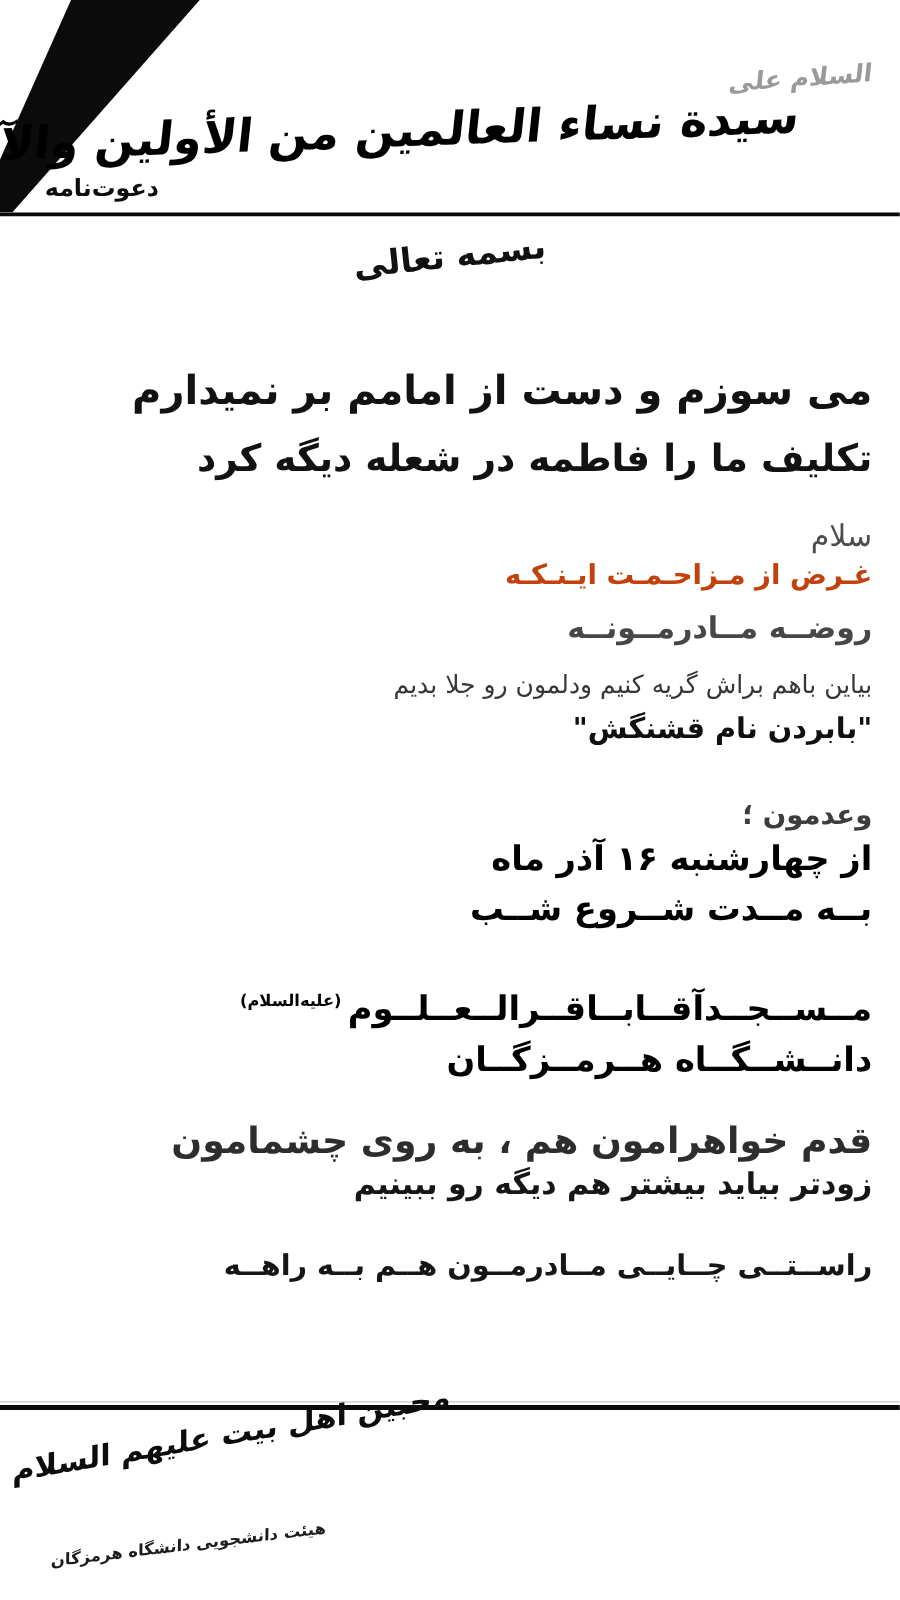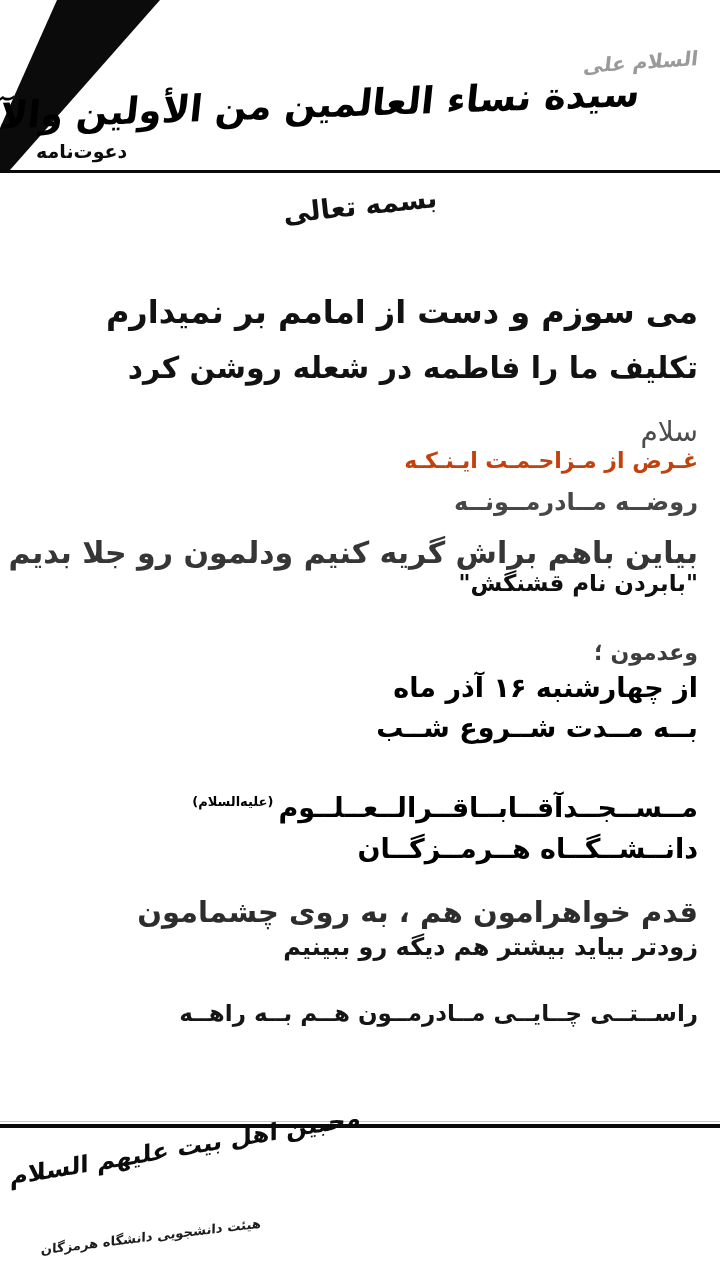--- a/index.html
+++ b/index.html
@@ -123,7 +123,7 @@
   <div class="bismillah">بسمه تعالی</div>
 
   <div class="ln poem1">می سوزم و دست از امامم بر نمیدارم</div>
-  <div class="ln poem2">تکلیف ما را فاطمه در شعله روشن کرد</div>
+  <div class="ln poem2">تکلیف ما را فاطمه در شعله دیگه کرد</div>
 
   <div class="ln salam">سلام</div>
   <div class="ln intro">غـرض از مـزاحـمـت ایـنـکـه</div>

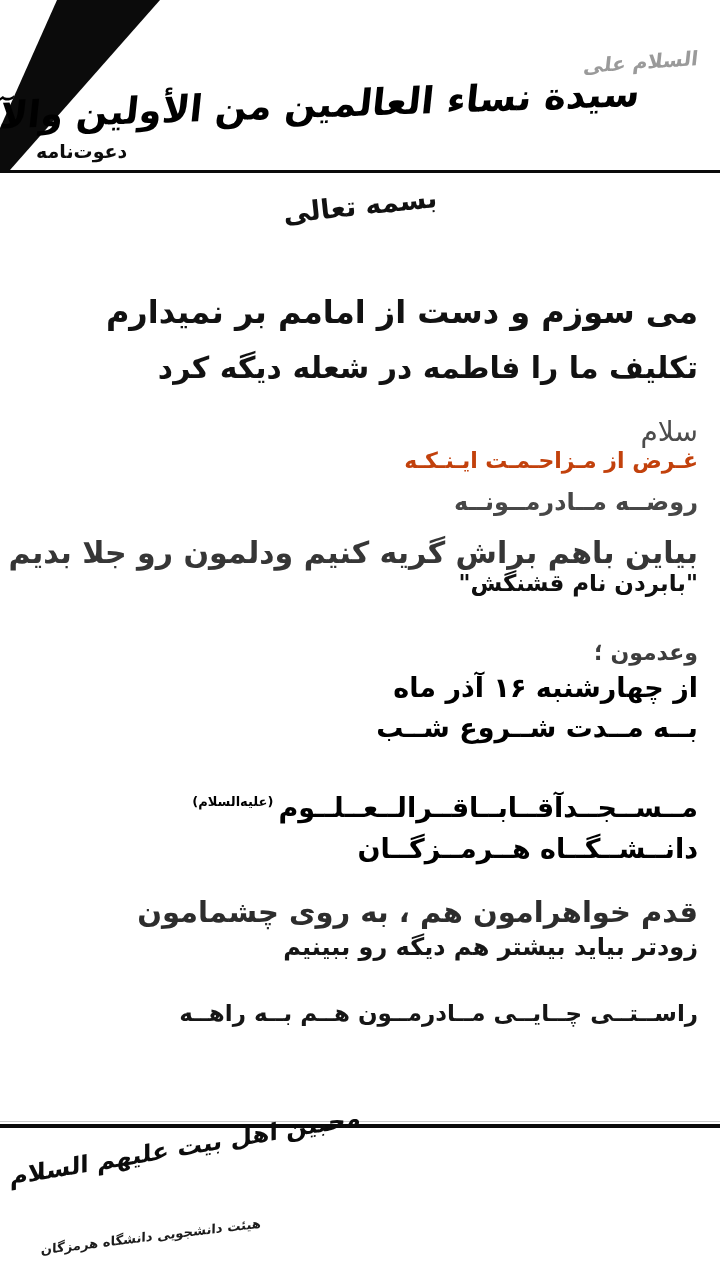--- a/index.html
+++ b/index.html
@@ -70,7 +70,7 @@
   }
   .poem1{top:293px;font-size:32px;font-weight:700;color:#121212;}
   .poem2{top:350px;font-size:30px;font-weight:700;color:#121212;}
-  .salam{top:415px;font-size:28px;color:#4c4c4c;}
+  .salam{top:415px;font-size:24px;color:#4c4c4c;}
   .intro{top:448px;font-size:22px;font-weight:700;color:#c2410c;}
   .rowzeh{top:488px;font-size:24px;font-weight:700;color:#474747;}
   .cry{top:535px;font-size:30px;font-weight:700;color:#363636;}

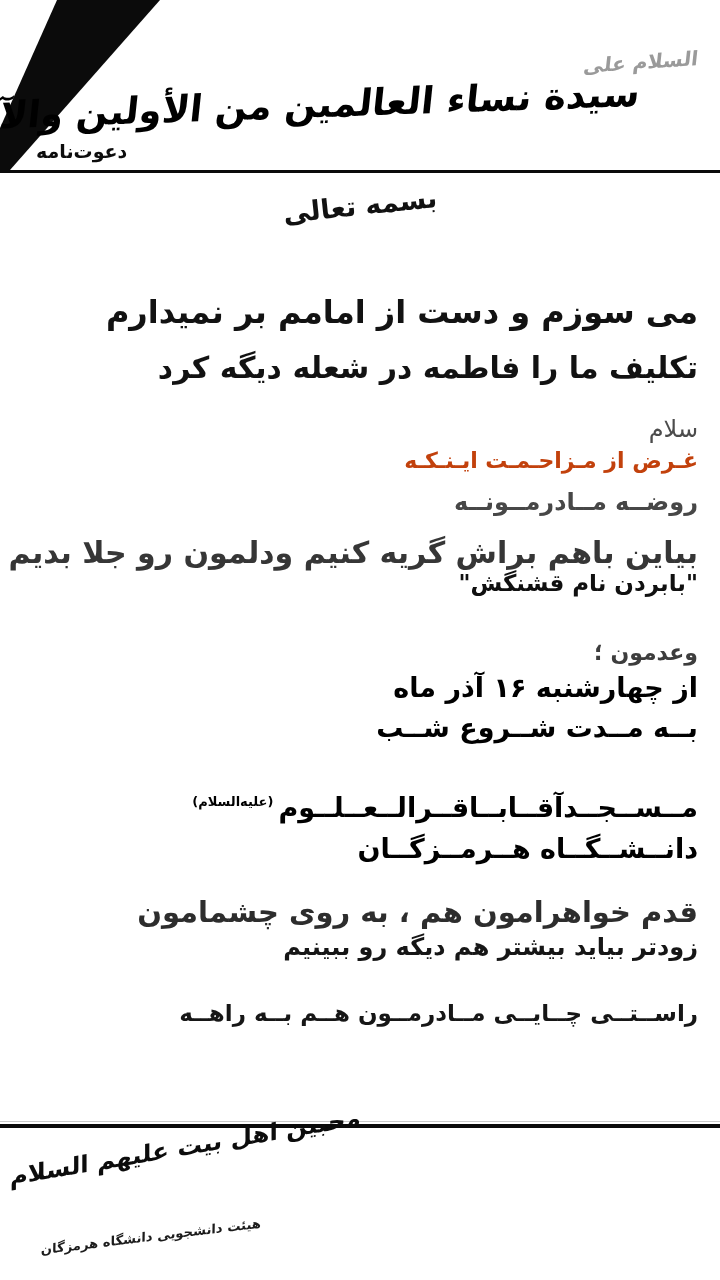--- a/index.html
+++ b/index.html
@@ -73,7 +73,7 @@
   .salam{top:415px;font-size:24px;color:#4c4c4c;}
   .intro{top:448px;font-size:22px;font-weight:700;color:#c2410c;}
   .rowzeh{top:488px;font-size:24px;font-weight:700;color:#474747;}
-  .cry{top:535px;font-size:30px;font-weight:700;color:#363636;}
+  .cry{top:535px;font-size:20px;font-weight:400;color:#363636;}
   .quote{top:570px;font-size:23px;font-weight:700;color:#101010;}
   .promise{top:640px;font-size:22px;font-weight:700;color:#3d3d3d;}
   .date{top:672px;font-size:27px;font-weight:700;}

